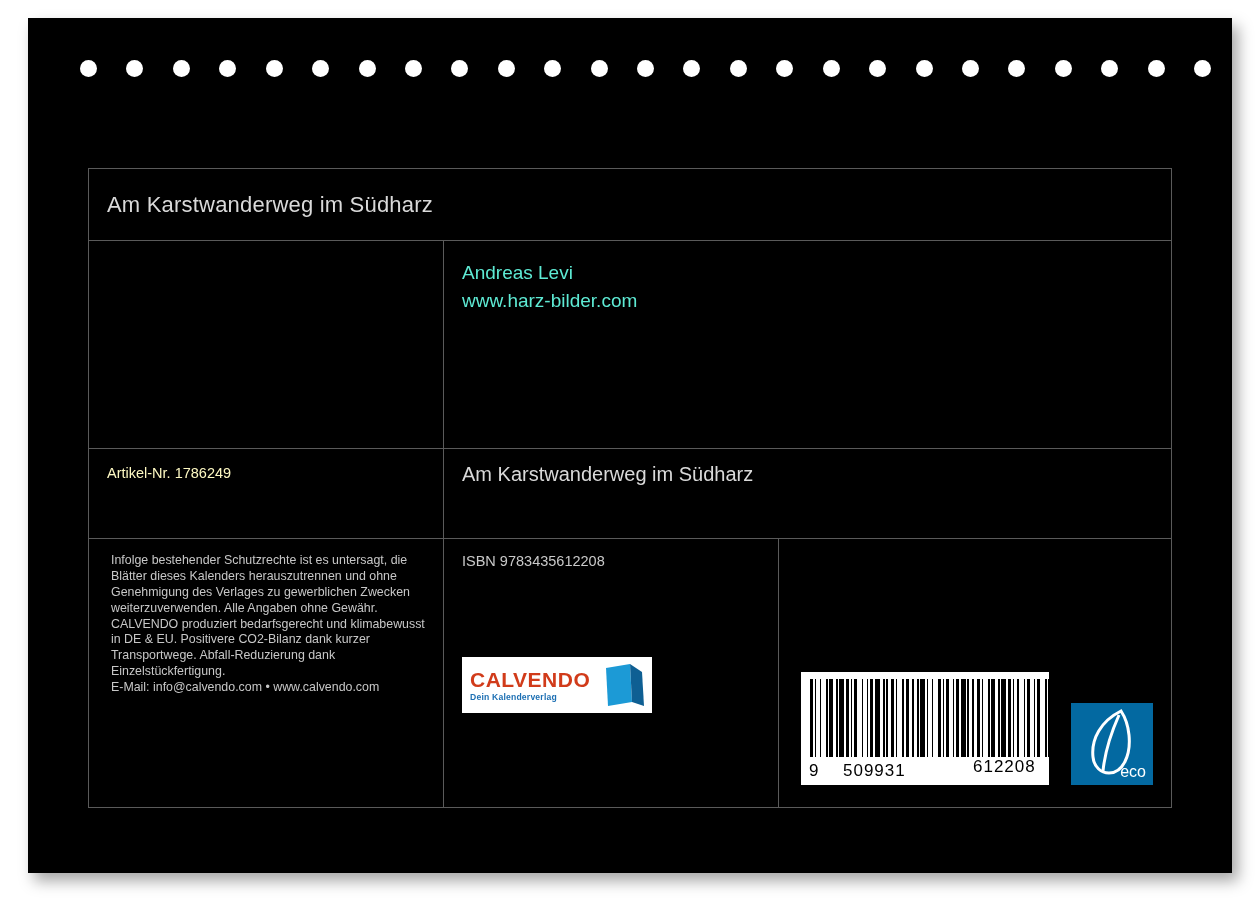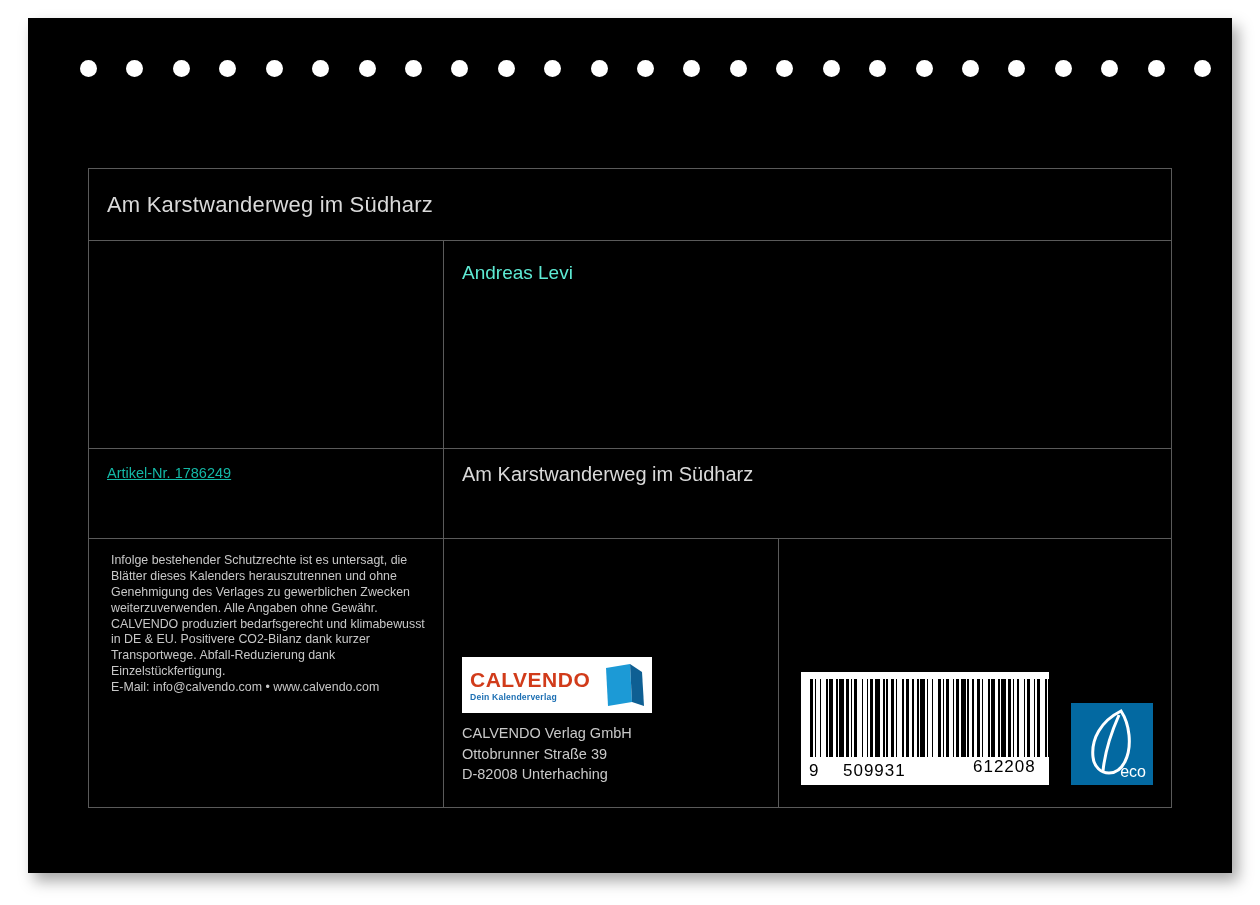--- a/index.html
+++ b/index.html
@@ -295,6 +295,7 @@
         <div class="cell-left-blank"></div>
         <div class="cell-author">
           <div>Andreas Levi</div>
+          <div>www.harz-bilder.com</div>
         </div>
       </div>
 

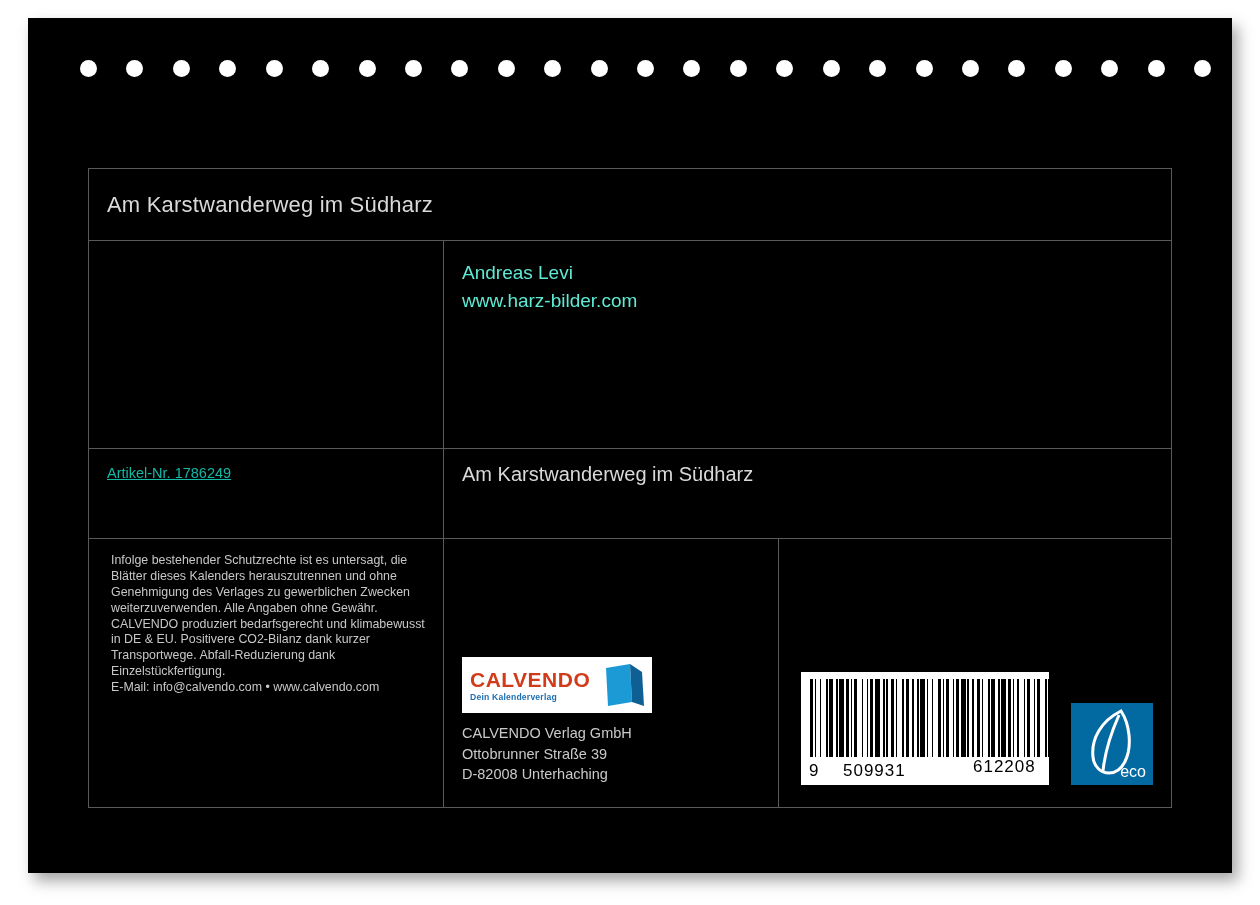--- a/index.html
+++ b/index.html
@@ -99,8 +99,7 @@
     box-sizing: border-box;
     padding: 16px 0 0 18px;
     font-size: 14.5px;
-    color: #14b8a6;
-    text-decoration: underline;
+    color: #fef9c3;
   }
   .cell-article-title {
     flex: 1;

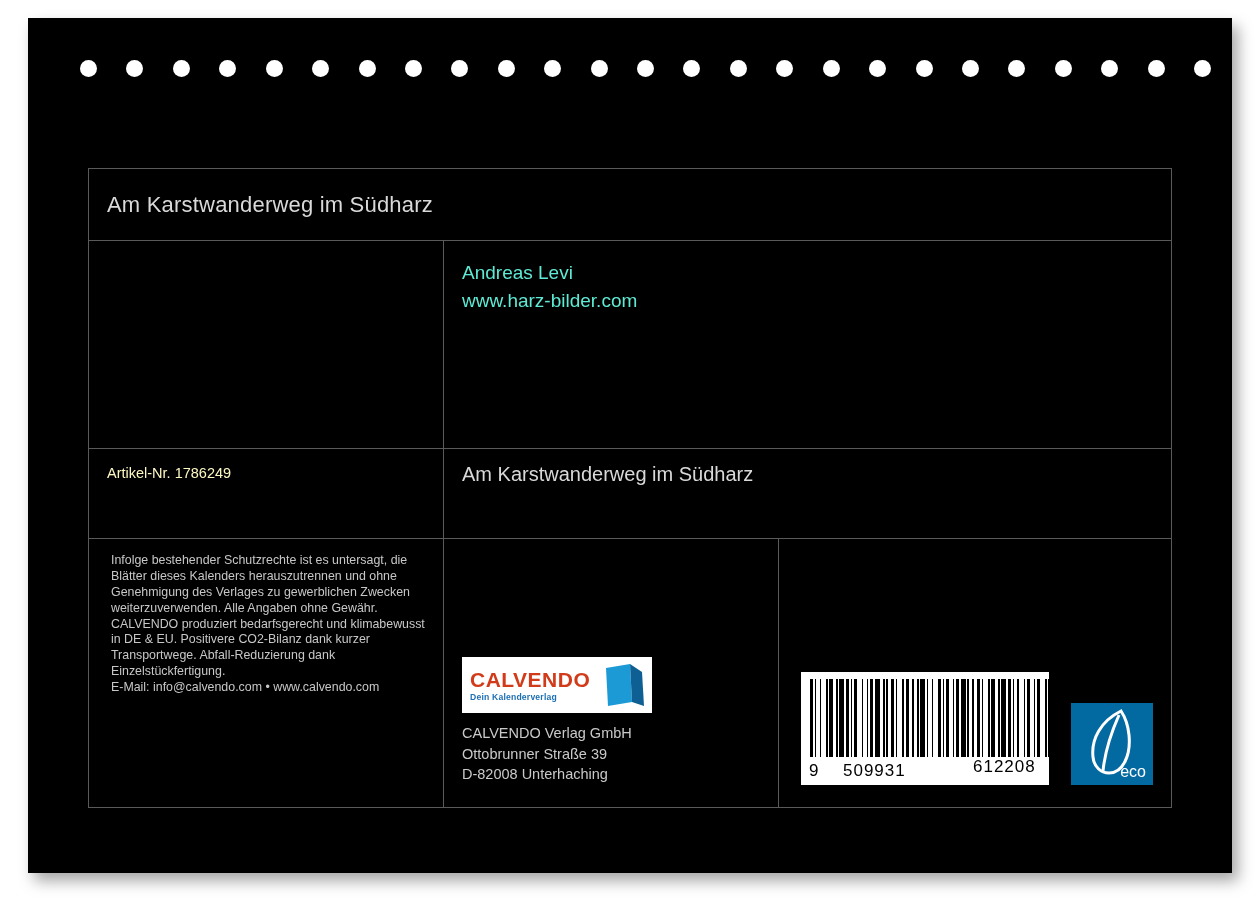--- a/index.html
+++ b/index.html
@@ -310,6 +310,7 @@
 E-Mail: info@calvendo.com • www.calvendo.com</div>
 
         <div class="cell-publisher">
+          <div class="isbn">ISBN 9783435612208</div>
 
           <div class="calvendo-logo">
             <div class="calvendo-wordmark">

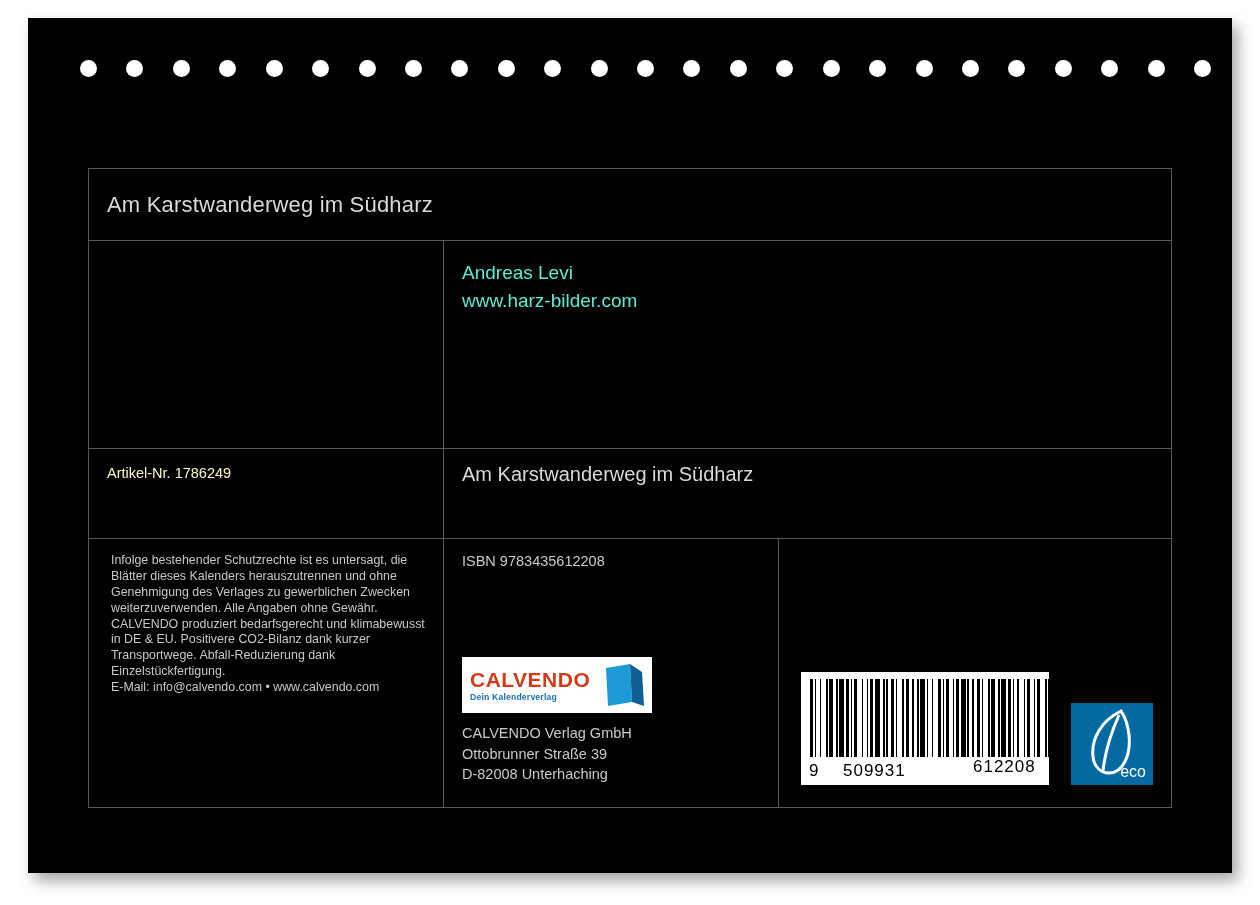--- a/index.html
+++ b/index.html
@@ -325,9 +325,6 @@
             </div>
           </div>
 
-          <div class="publisher-address">CALVENDO Verlag GmbH
-Ottobrunner Straße 39
-D-82008 Unterhaching</div>
         </div>
 
         <div class="cell-barcode">

